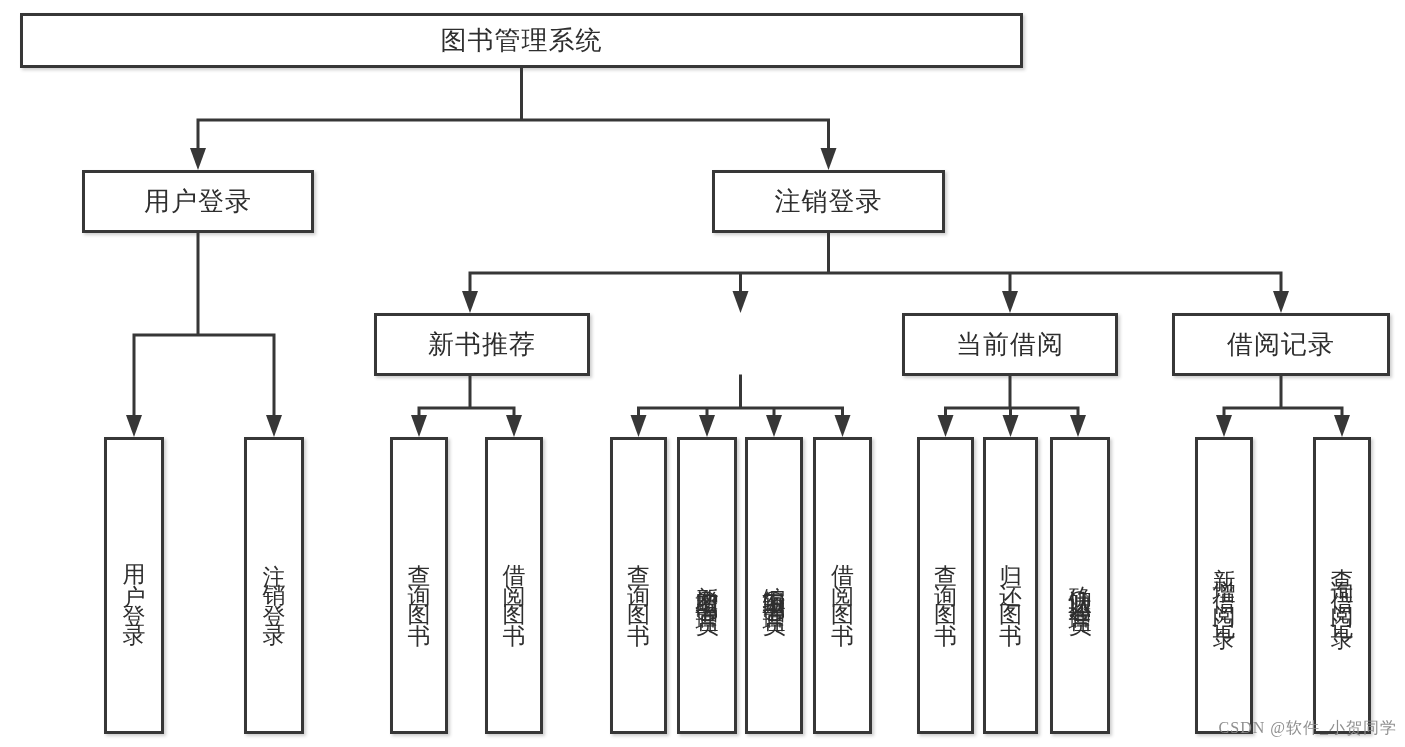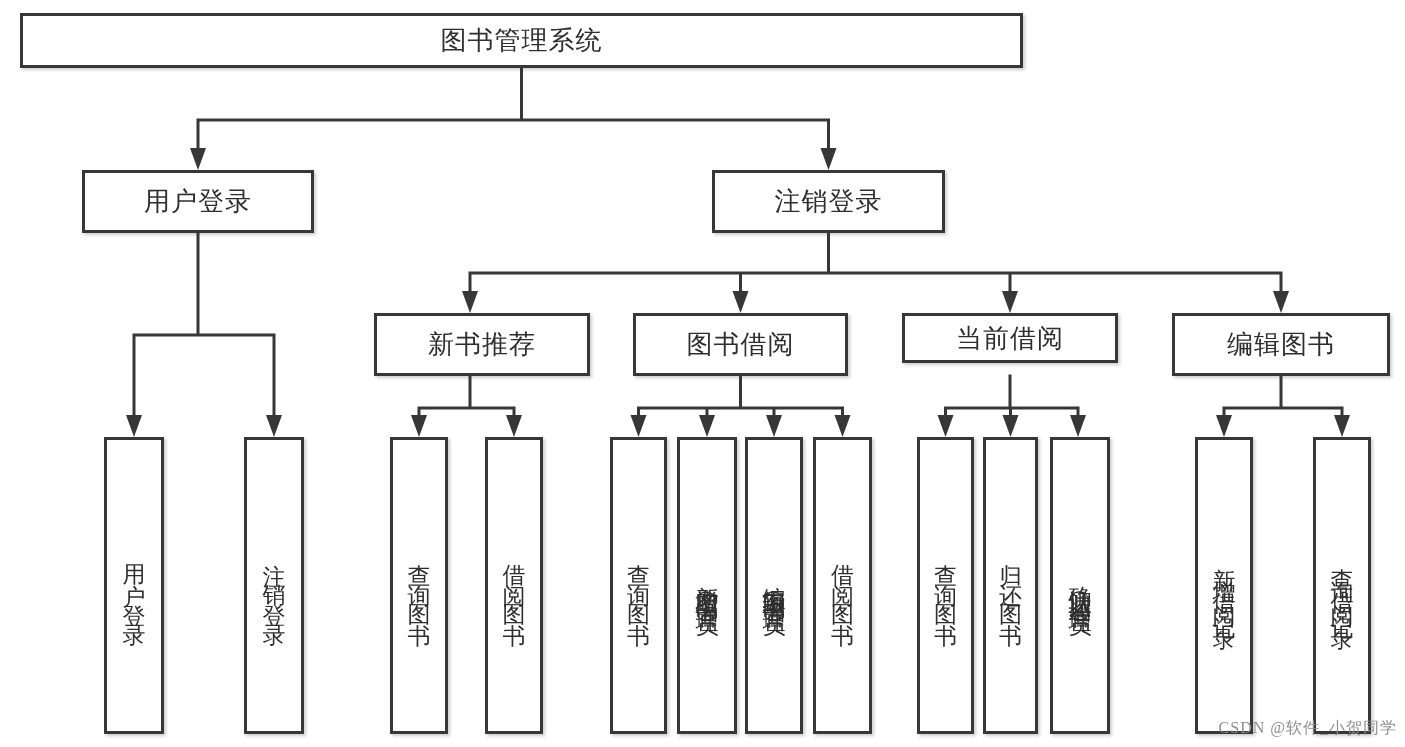--- a/index.html
+++ b/index.html
@@ -118,9 +118,6 @@
   <div class="node hnode" style="left:374px;top:313px;width:216px;height:63px">
     <span>新书推荐</span>
   </div>
-  <div class="node hnode" style="left:633px;top:313px;width:215px;height:63px">
-    <span>图书借阅</span>
-  </div>
   <div class="node hnode" style="left:902px;top:313px;width:216px;height:50px">
     <span>当前借阅</span>
   </div>

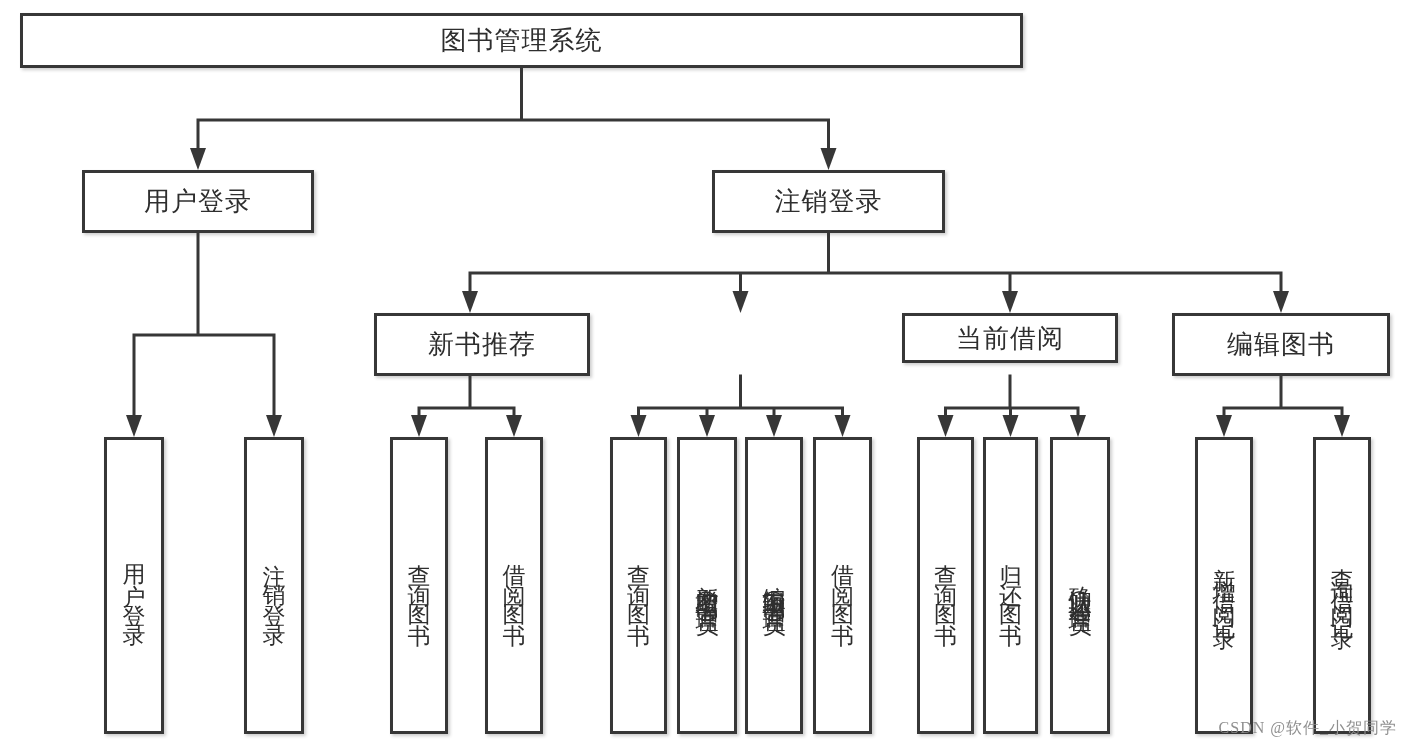--- a/index.html
+++ b/index.html
@@ -118,7 +118,7 @@
   <div class="node hnode" style="left:374px;top:313px;width:216px;height:63px">
     <span>新书推荐</span>
   </div>
-  <div class="node hnode" style="left:902px;top:313px;width:216px;height:50px">
+  <div class="node hnode" style="left:902px;top:313px;width:216px;height:63px">
     <span>当前借阅</span>
   </div>
   <div class="node hnode" style="left:1172px;top:313px;width:218px;height:63px">

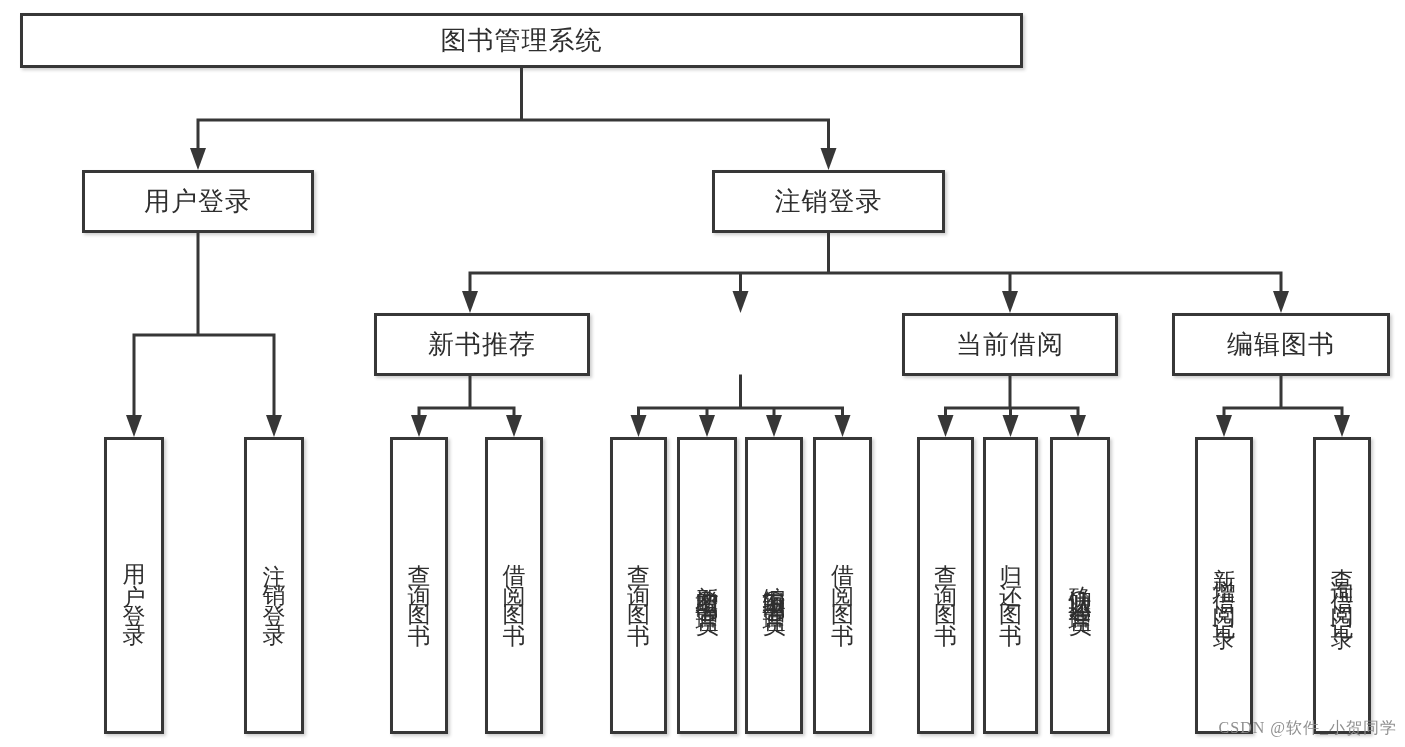--- a/index.html
+++ b/index.html
@@ -122,7 +122,7 @@
     <span>当前借阅</span>
   </div>
   <div class="node hnode" style="left:1172px;top:313px;width:218px;height:63px">
-    <span>编辑图书</span>
+    <span>借阅记录</span>
   </div>
 
   <div class="node leaf" style="left:104px;top:437px;width:60px;height:297px">

